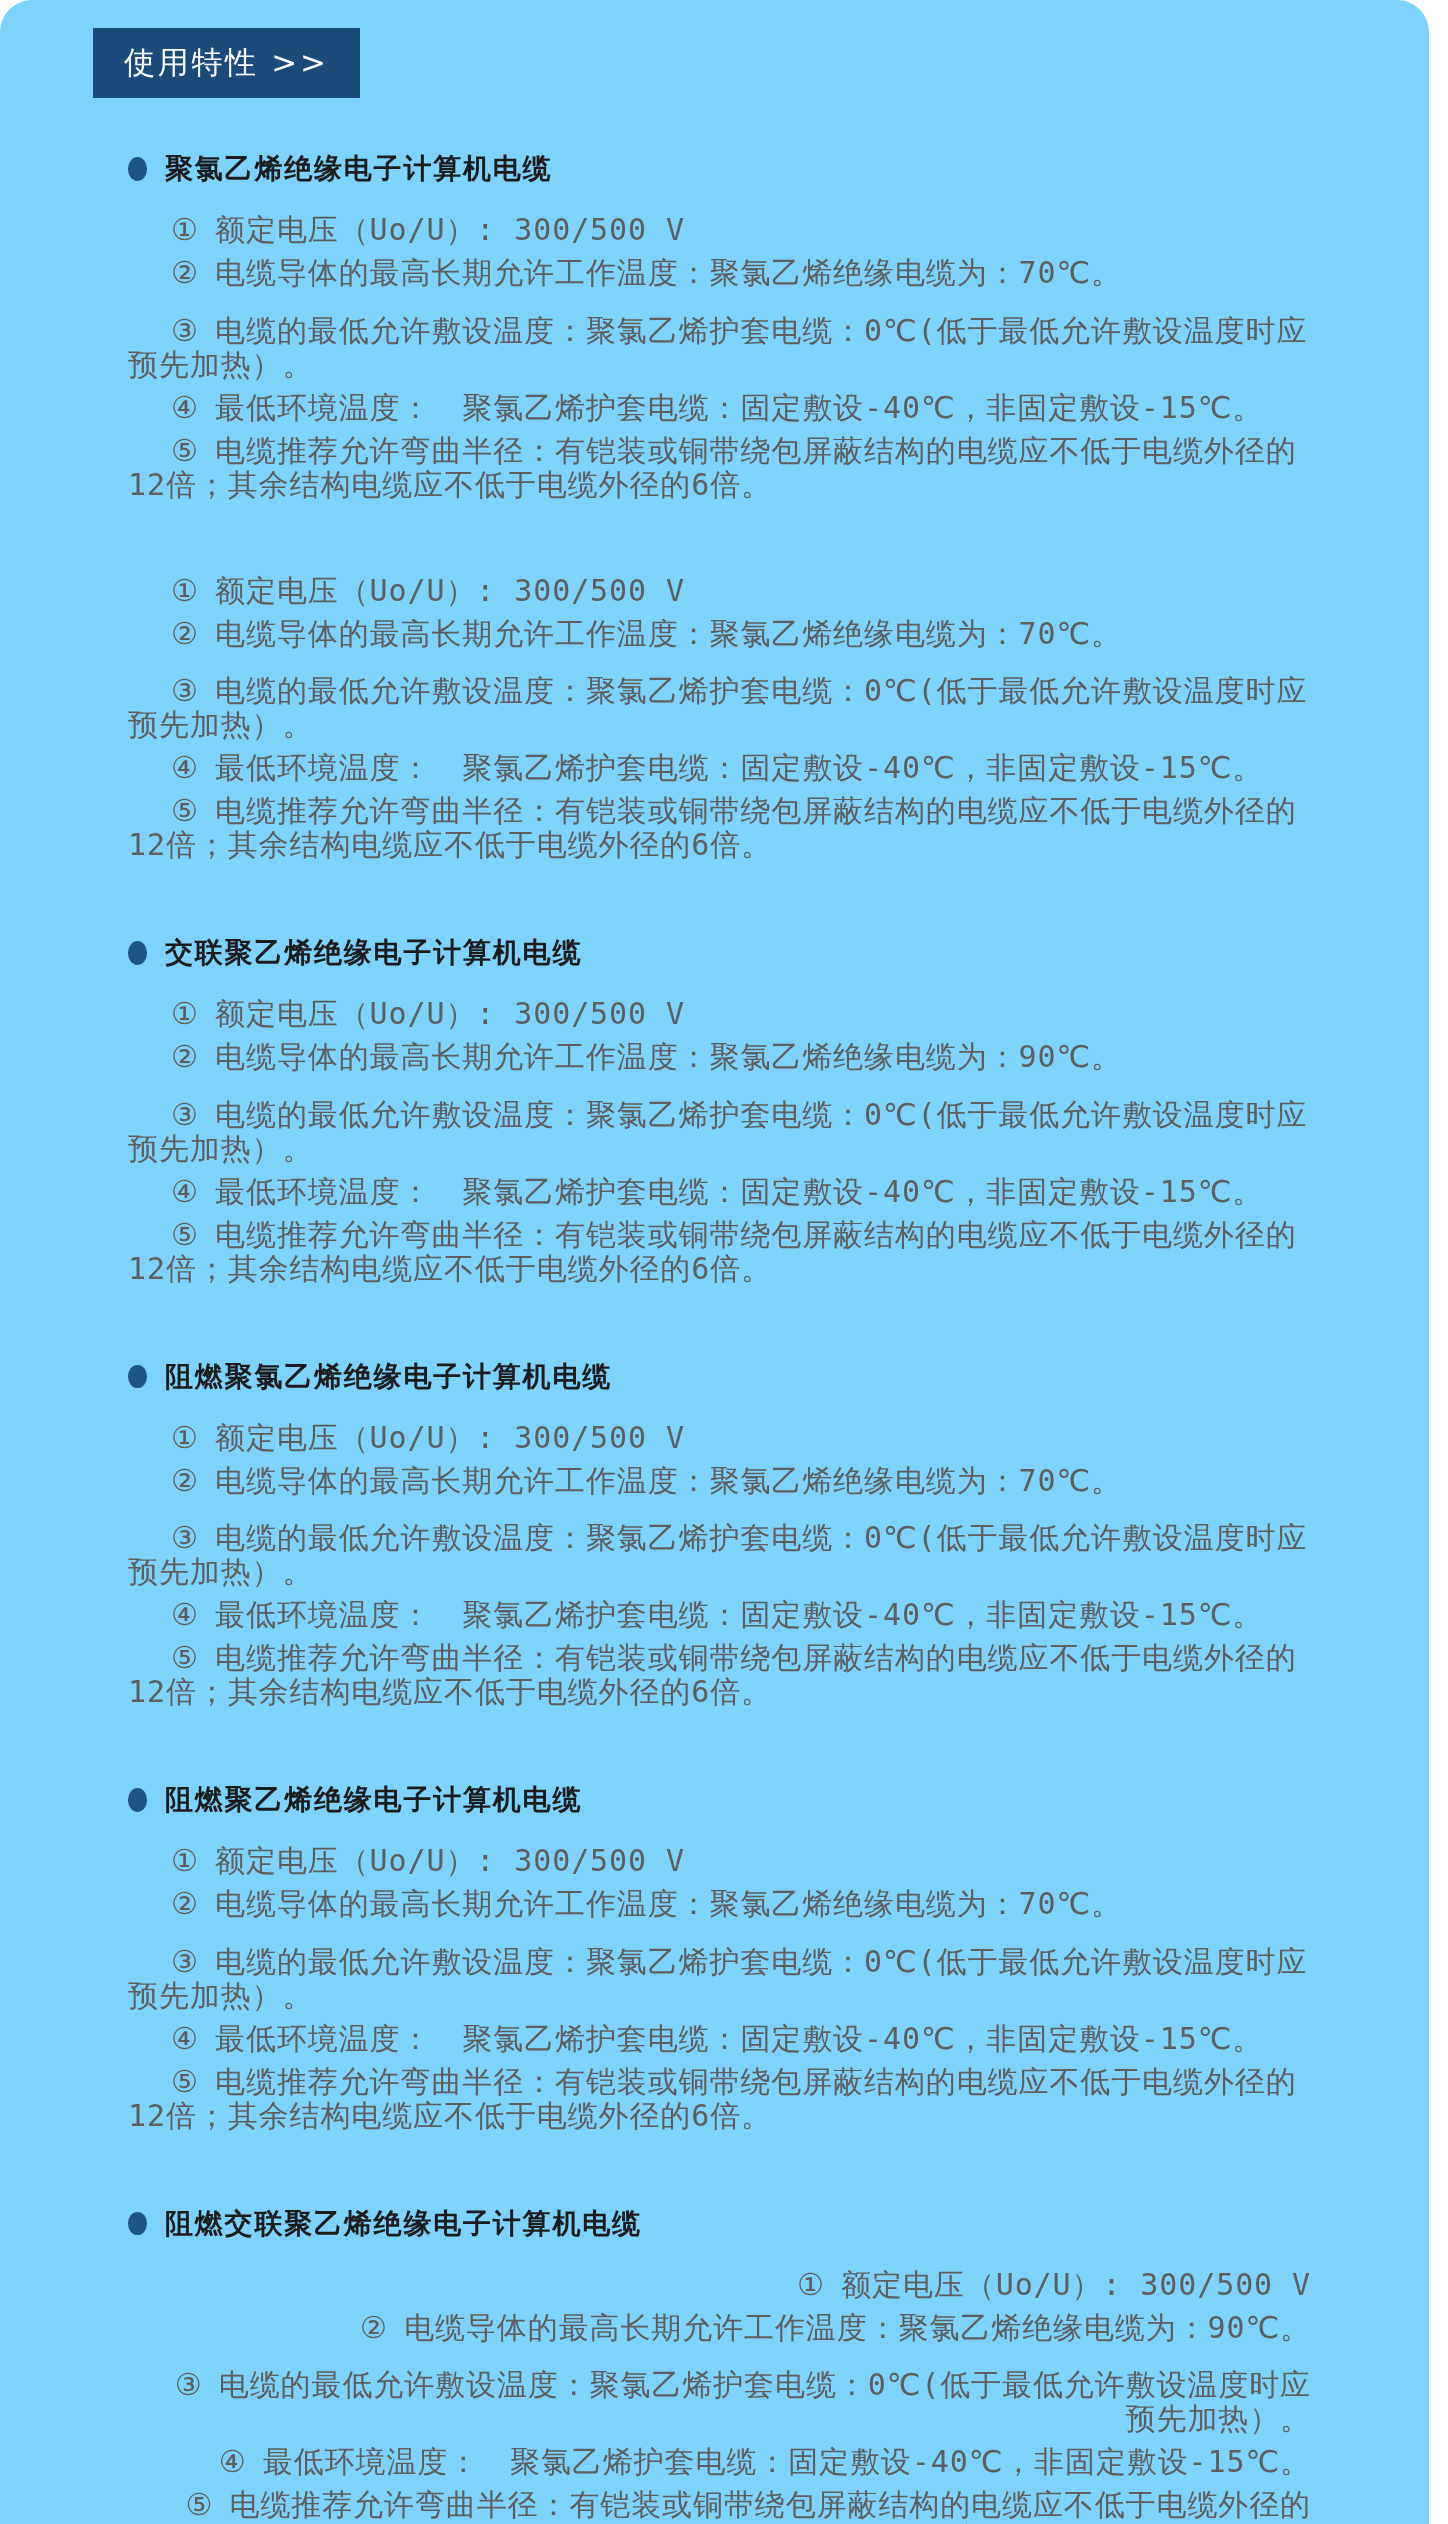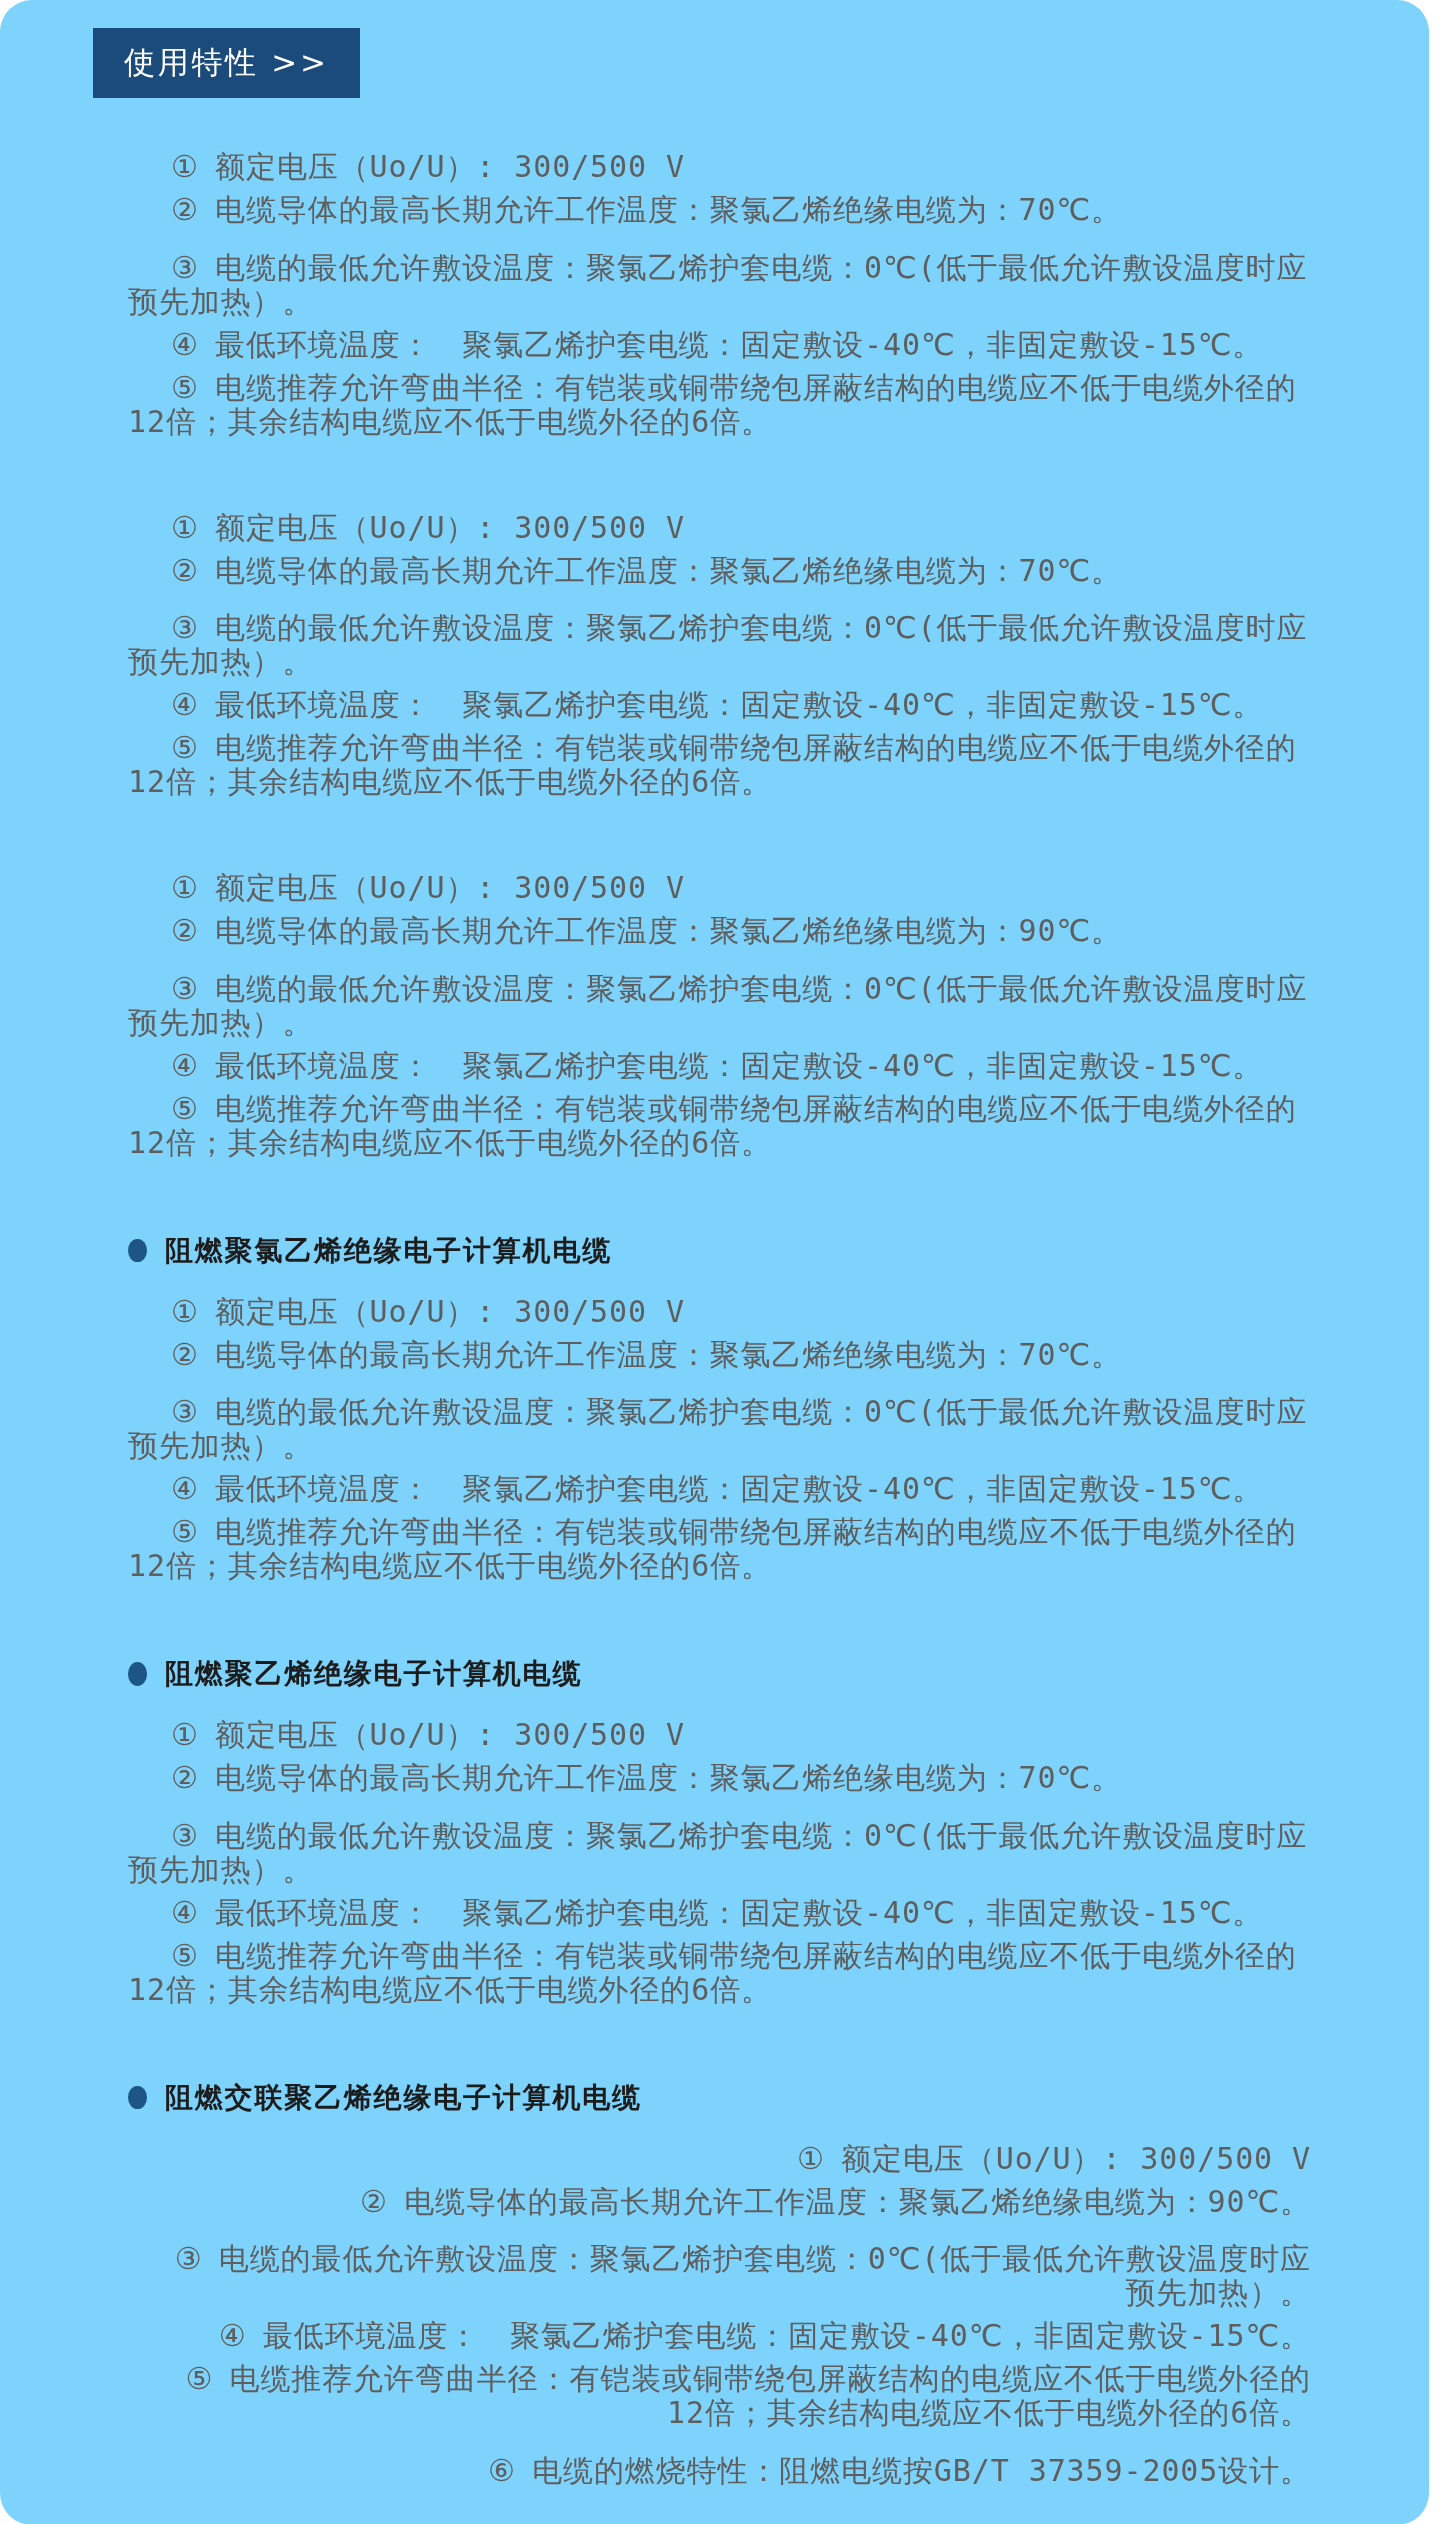--- a/index.html
+++ b/index.html
@@ -71,6 +71,10 @@
   <div class="content">
 
     <div class="section">
+      <div class="sec-head">
+        <span class="bullet"></span>
+        <span class="sec-title">聚氯乙烯绝缘电子计算机电缆</span>
+      </div>
       <p class="item"><span class="num">①</span><span>额定电压（Uo/U）: 300/500 V</span></p>
       <p class="item"><span class="num">②</span><span>电缆导体的最高长期允许工作温度：聚氯乙烯绝缘电缆为：70℃。</span></p>
       <p class="item gap-top"><span class="num">③</span><span>电缆的最低允许敷设温度：聚氯乙烯护套电缆：0℃(低于最低允许敷设温度时应预先加热）。</span></p>

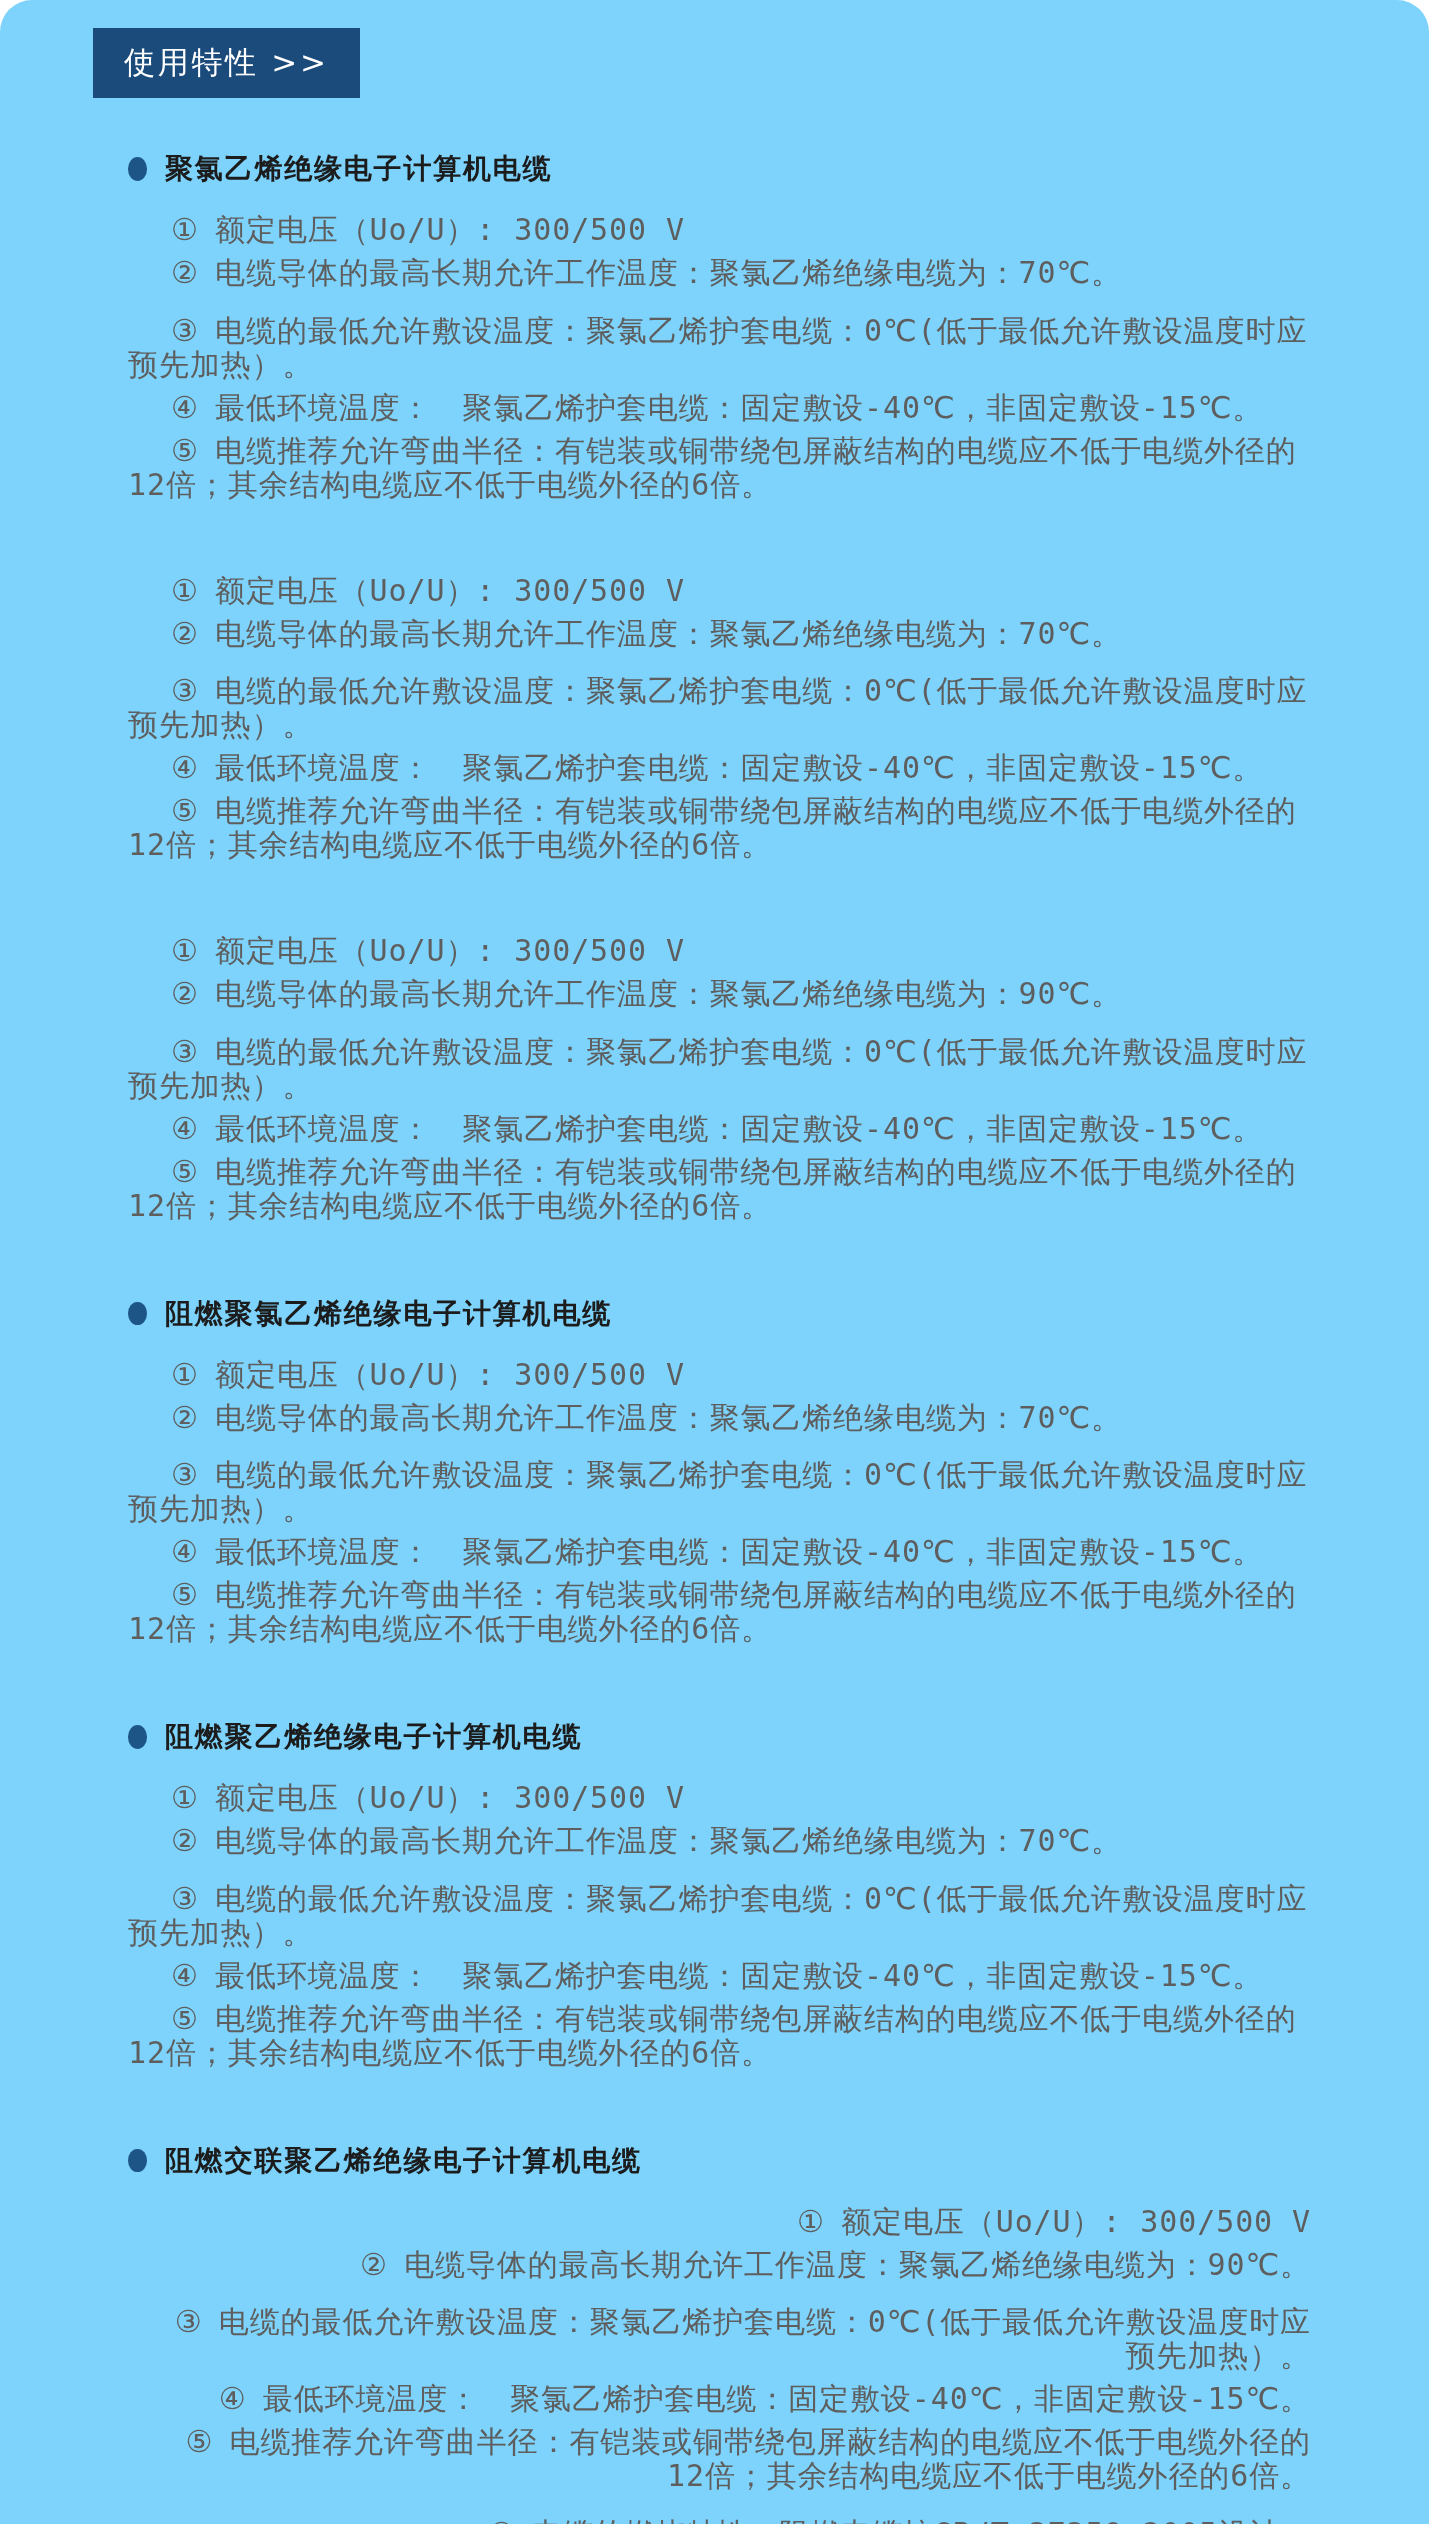--- a/index.html
+++ b/index.html
@@ -91,6 +91,10 @@
     </div>
 
     <div class="section">
+      <div class="sec-head">
+        <span class="bullet"></span>
+        <span class="sec-title">交联聚乙烯绝缘电子计算机电缆</span>
+      </div>
       <p class="item"><span class="num">①</span><span>额定电压（Uo/U）: 300/500 V</span></p>
       <p class="item"><span class="num">②</span><span>电缆导体的最高长期允许工作温度：聚氯乙烯绝缘电缆为：90℃。</span></p>
       <p class="item gap-top"><span class="num">③</span><span>电缆的最低允许敷设温度：聚氯乙烯护套电缆：0℃(低于最低允许敷设温度时应预先加热）。</span></p>

